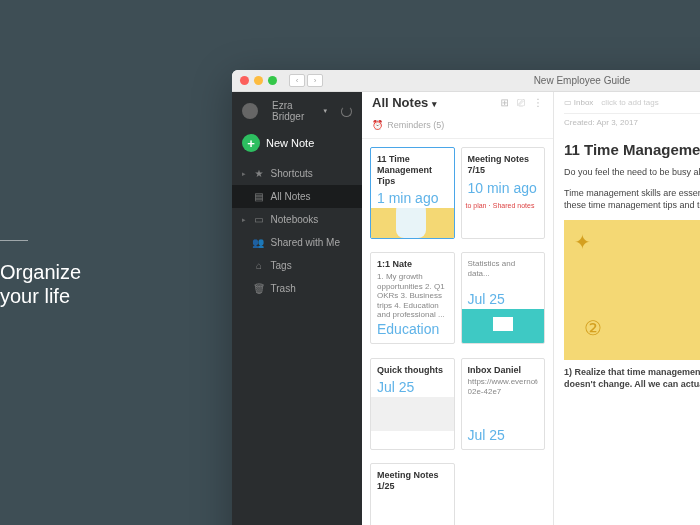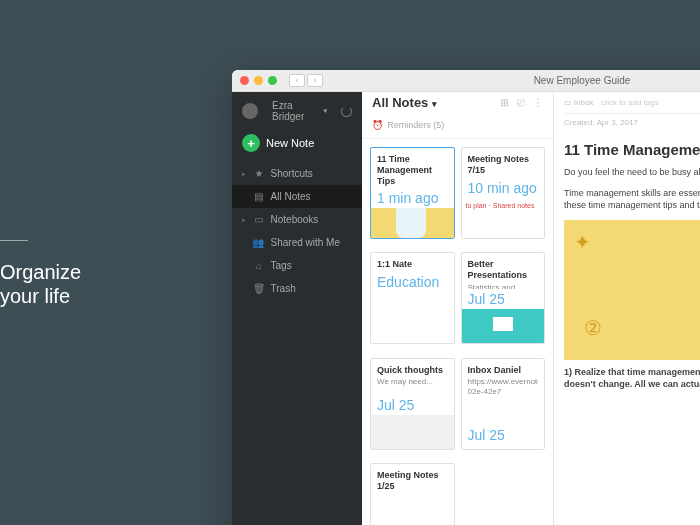--- a/index.html
+++ b/index.html
@@ -149,7 +149,6 @@
             <div class="card-date">Education</div>
           </div>
           <div class="card">
-            <div class="card-title">Better Presentations</div>
             <div class="card-body">Statistics and data...</div>
             <div class="card-date">Jul 25</div>
             <div class="card-img pres">

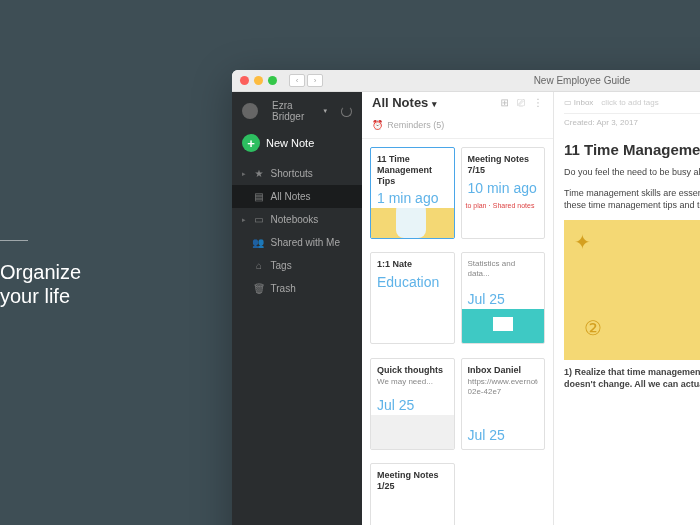--- a/index.html
+++ b/index.html
@@ -146,6 +146,7 @@
           </div>
           <div class="card">
             <div class="card-title">1:1 Nate</div>
+            <div class="card-body">1. My growth opportunities 2. Q1 OKRs 3. Business trips 4. Education and professional ...</div>
             <div class="card-date">Education</div>
           </div>
           <div class="card">

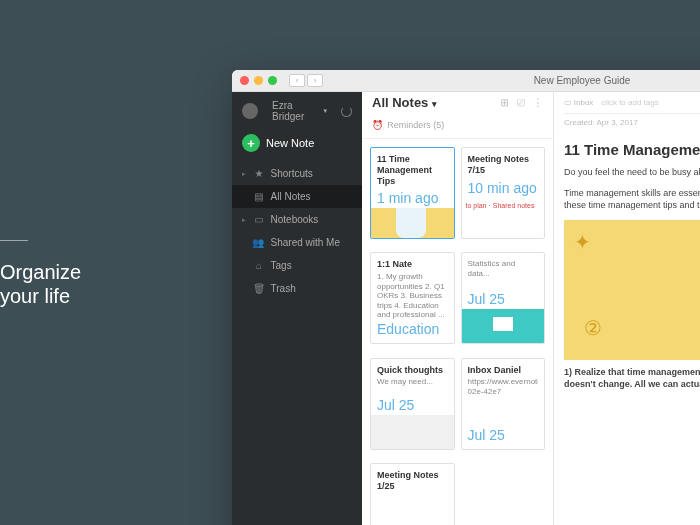--- a/index.html
+++ b/index.html
@@ -158,7 +158,6 @@
           </div>
           <div class="card">
             <div class="card-title">Quick thoughts</div>
-            <div class="card-body">We may need...</div>
             <div class="card-date">Jul 25</div>
             <div class="card-img doc"></div>
           </div>

